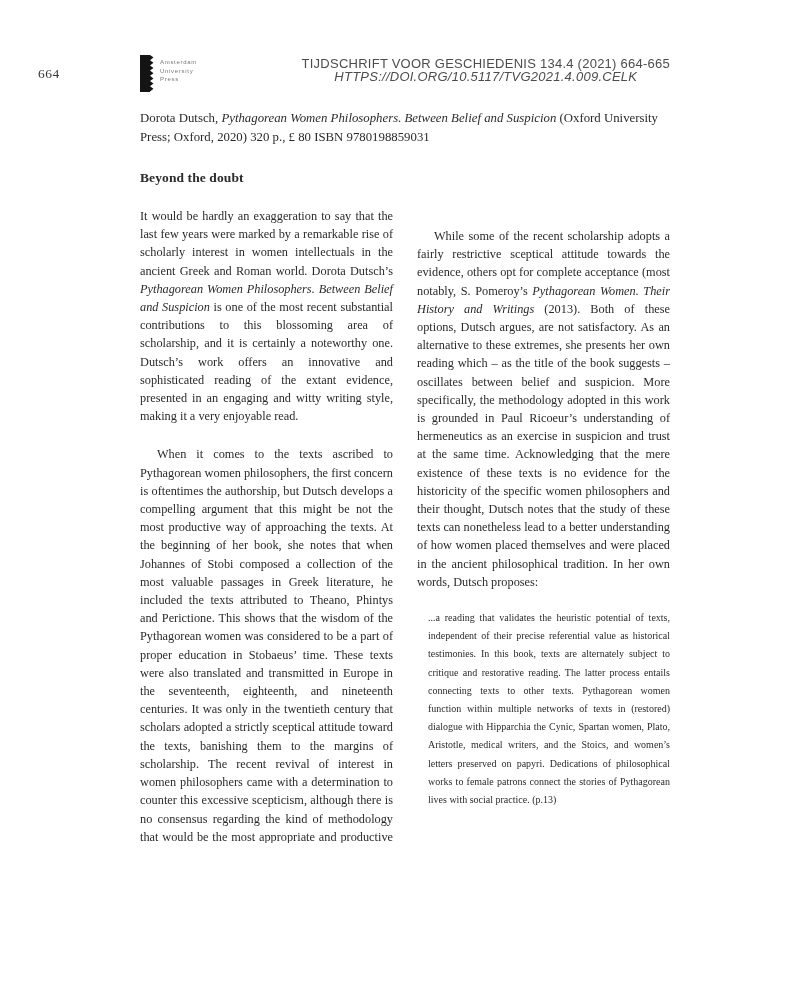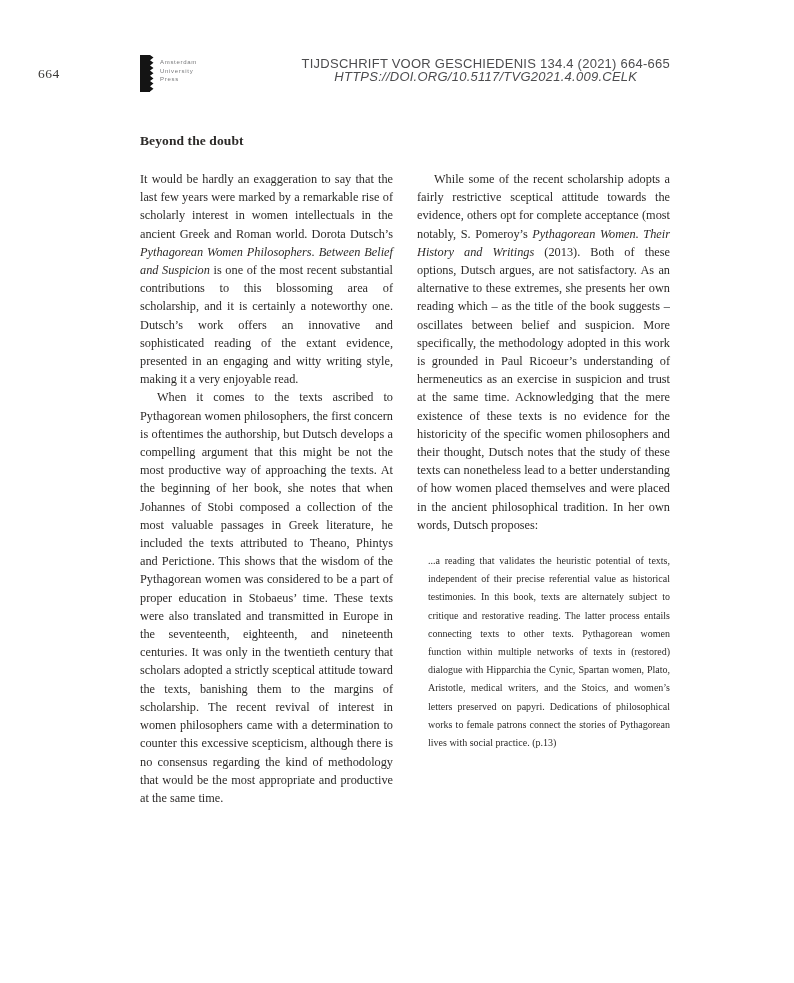--- a/index.html
+++ b/index.html
@@ -123,6 +123,7 @@
 
   <div class="main">
 
+    <p class="citation"><span>Dorota Dutsch, </span><em>Pythagorean Women Philosophers. Between Belief and Suspicion</em><span> (Oxford University Press; Oxford, 2020) 320 p., £ 80 ISBN 9780198859031</span></p>
 
     <h1 class="review-title">Beyond the doubt</h1>
 

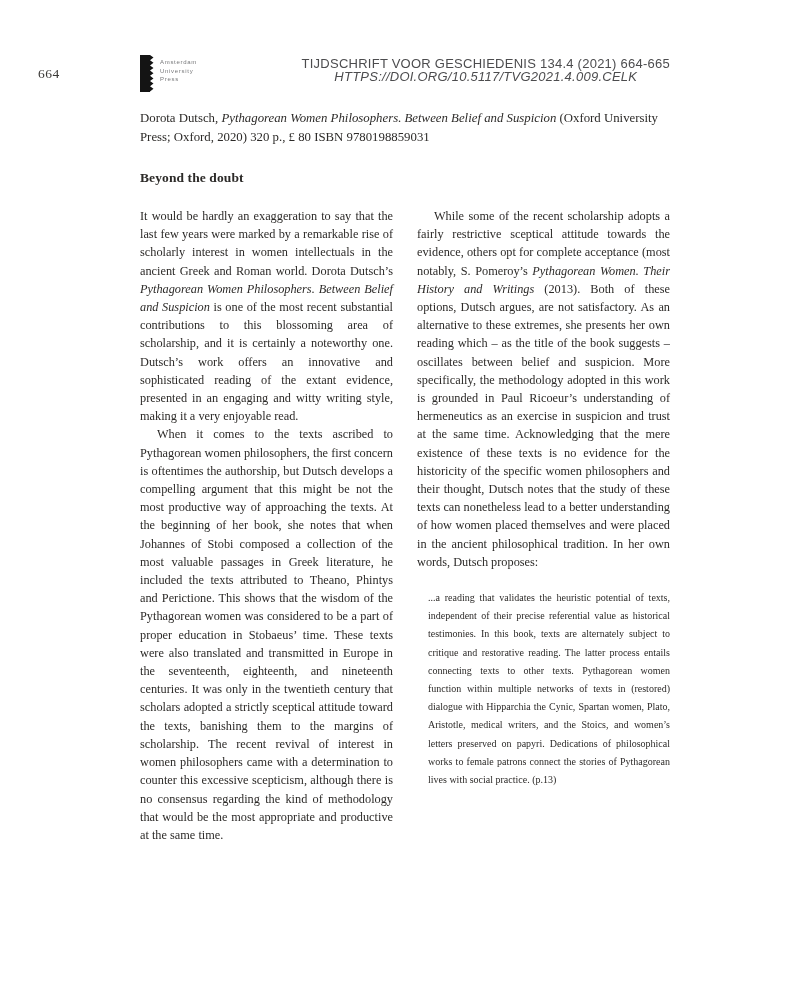--- a/index.html
+++ b/index.html
@@ -79,7 +79,7 @@
     text-align: justify;
   }
   .col p { margin: 0; }
-  .col p.indent { text-indent: 17px; }
+  .col p.indent { text-indent: 17px; margin-top: 20px; }
   .col em { font-style: italic; }
   blockquote.quote {
     margin: 18px 0 0 11px;

